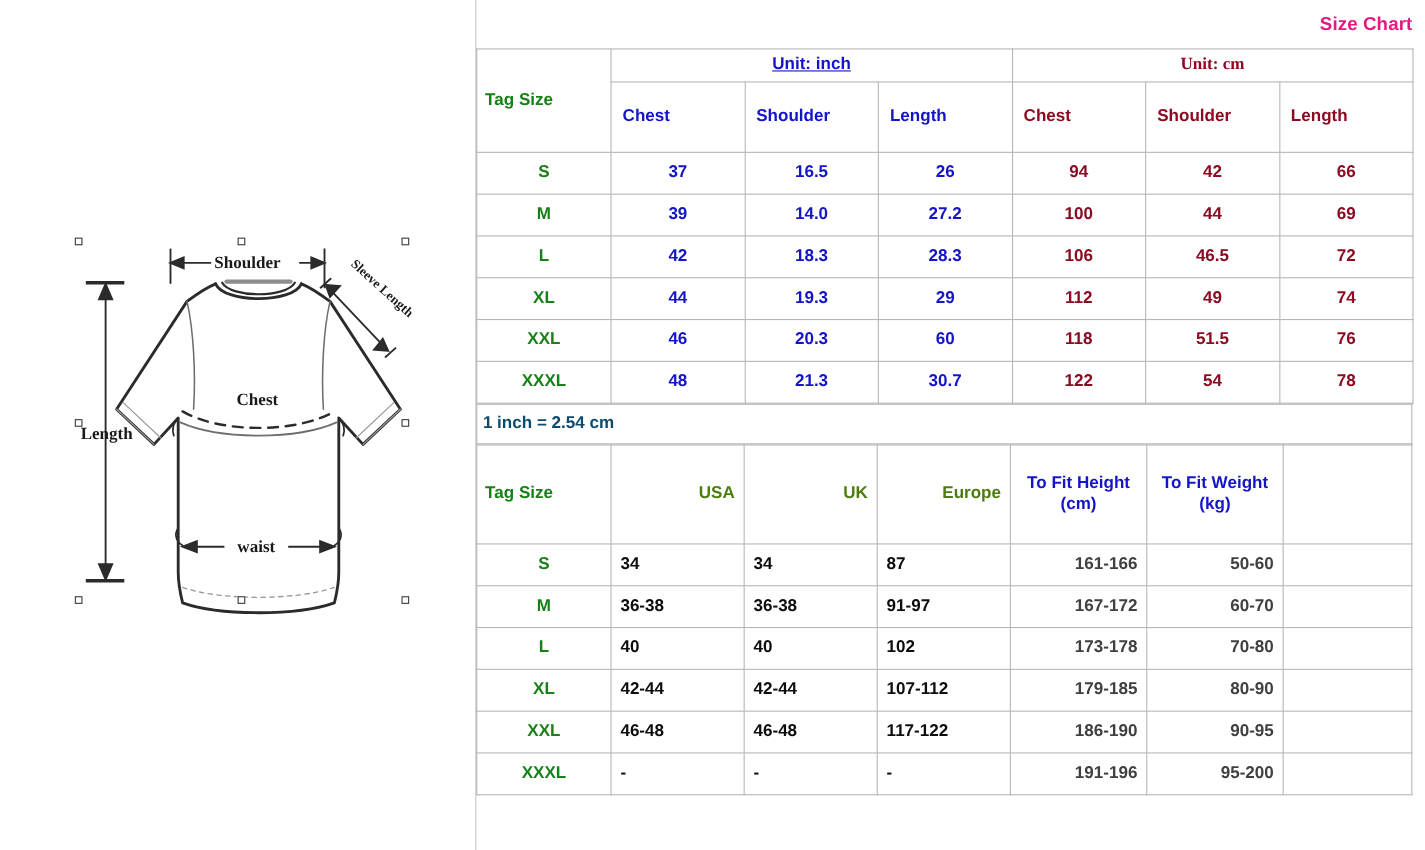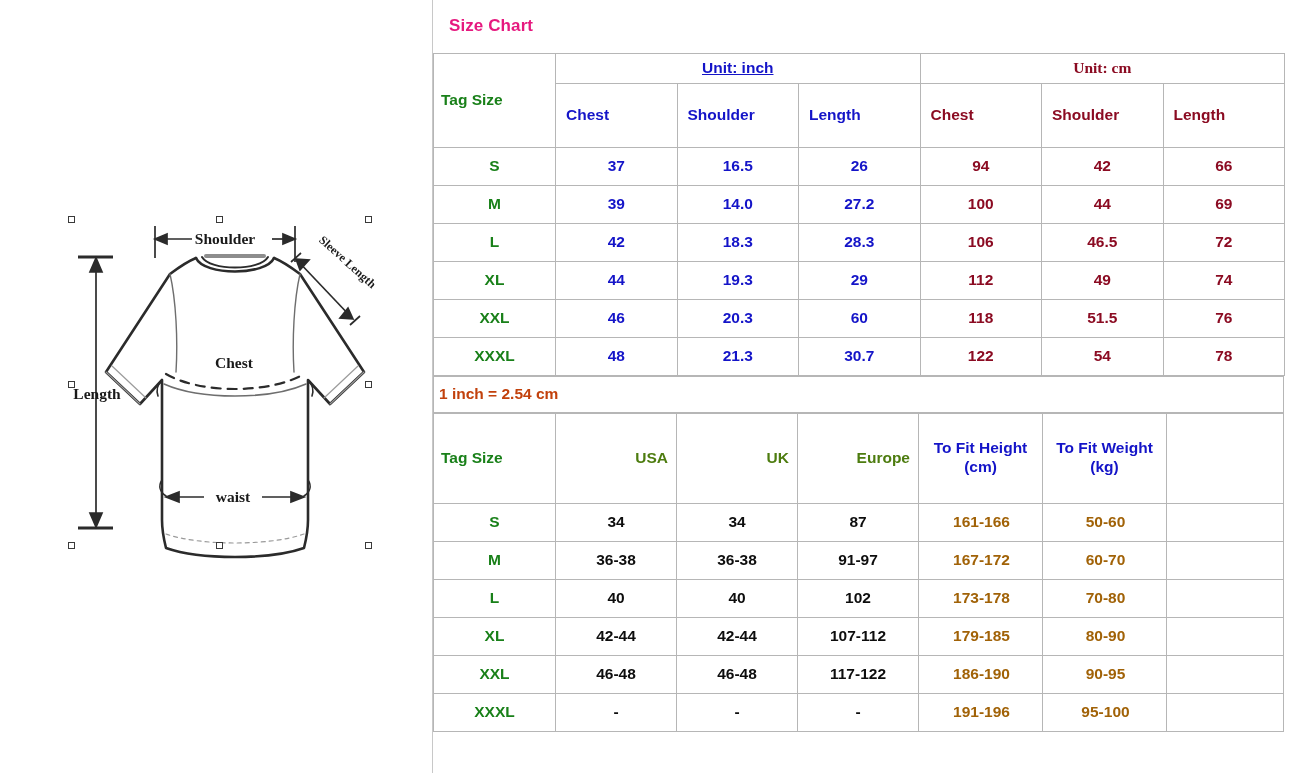--- a/index.html
+++ b/index.html
@@ -76,8 +76,8 @@
   .title-cell {
     border: none !important;
     height: 44px;
-    text-align: left;
-    padding: 16px !important;
+    text-align: right;
+    padding: 0 !important;
   }
   .title-text {
     font-size: 17px;

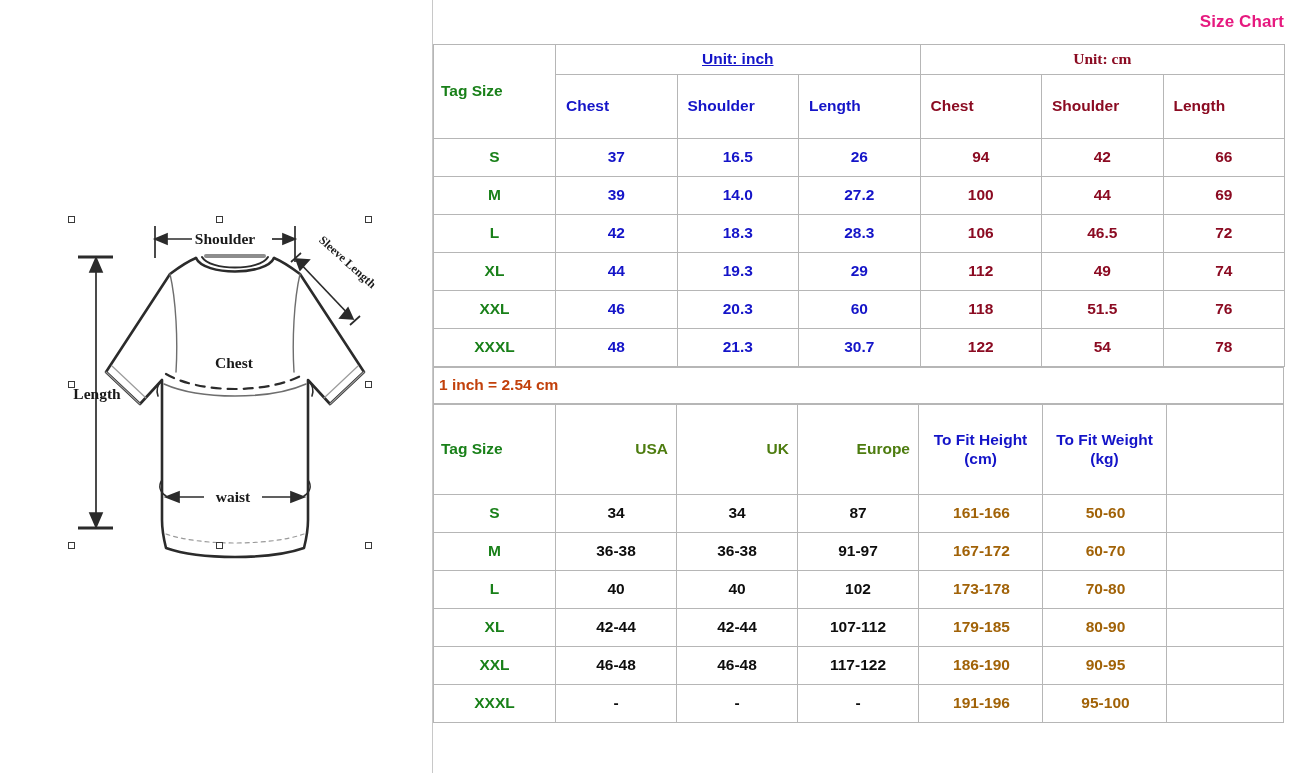--- a/index.html
+++ b/index.html
@@ -107,7 +107,7 @@
   .v-cm   { color: #8b0b22; text-align: center; }
 
   .note-cell {
-    color: #c2410c;
+    color: #0c4a6e;
     text-align: left;
     height: 36px;
     padding-left: 5px !important;

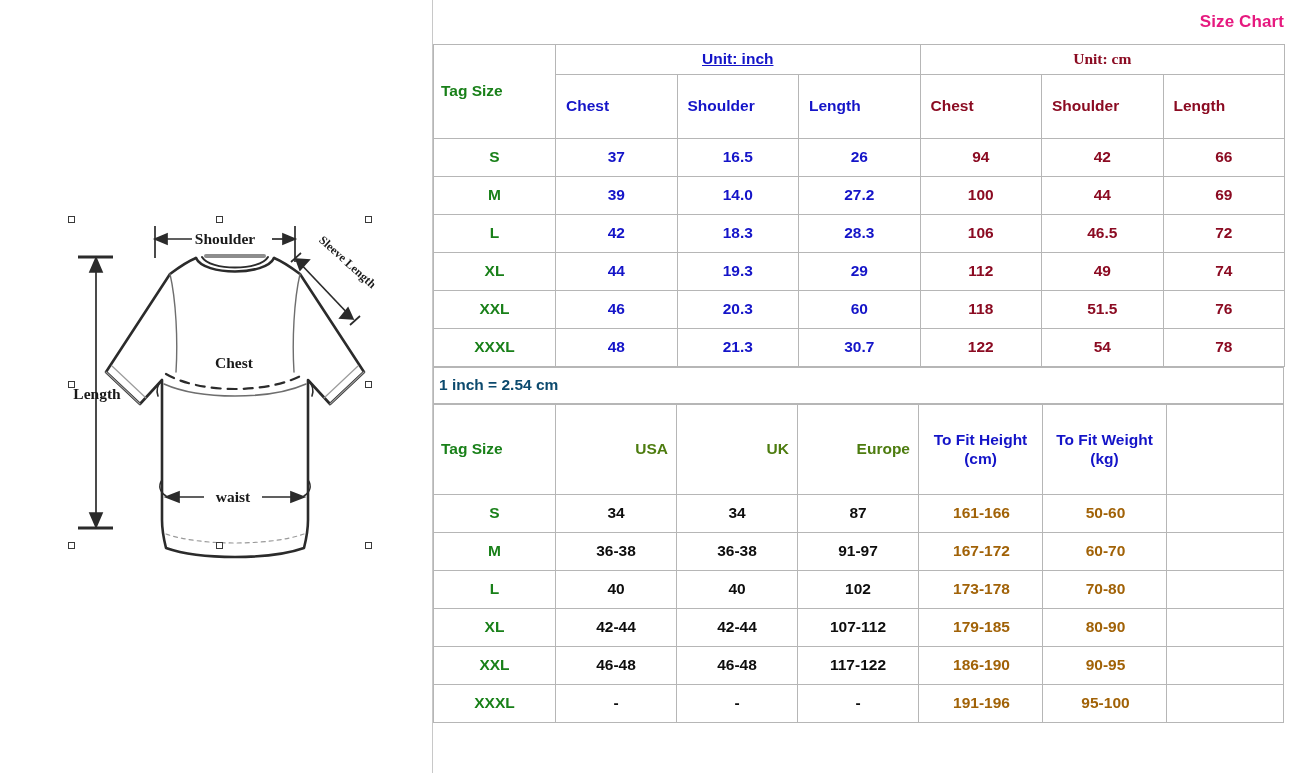--- a/index.html
+++ b/index.html
@@ -130,7 +130,7 @@
     color: #1414c8;
     text-align: center;
   }
-  .v-black { color: #0d0d0d; text-align: center; margin-top: 47px; }
+  .v-black { color: #0d0d0d; text-align: left; margin-top: 47px; }
   .v-black-l { color: #a16207; text-align: center; padding-left: 10px !important; margin-top: 16px; }
   .blank-cell { }
 

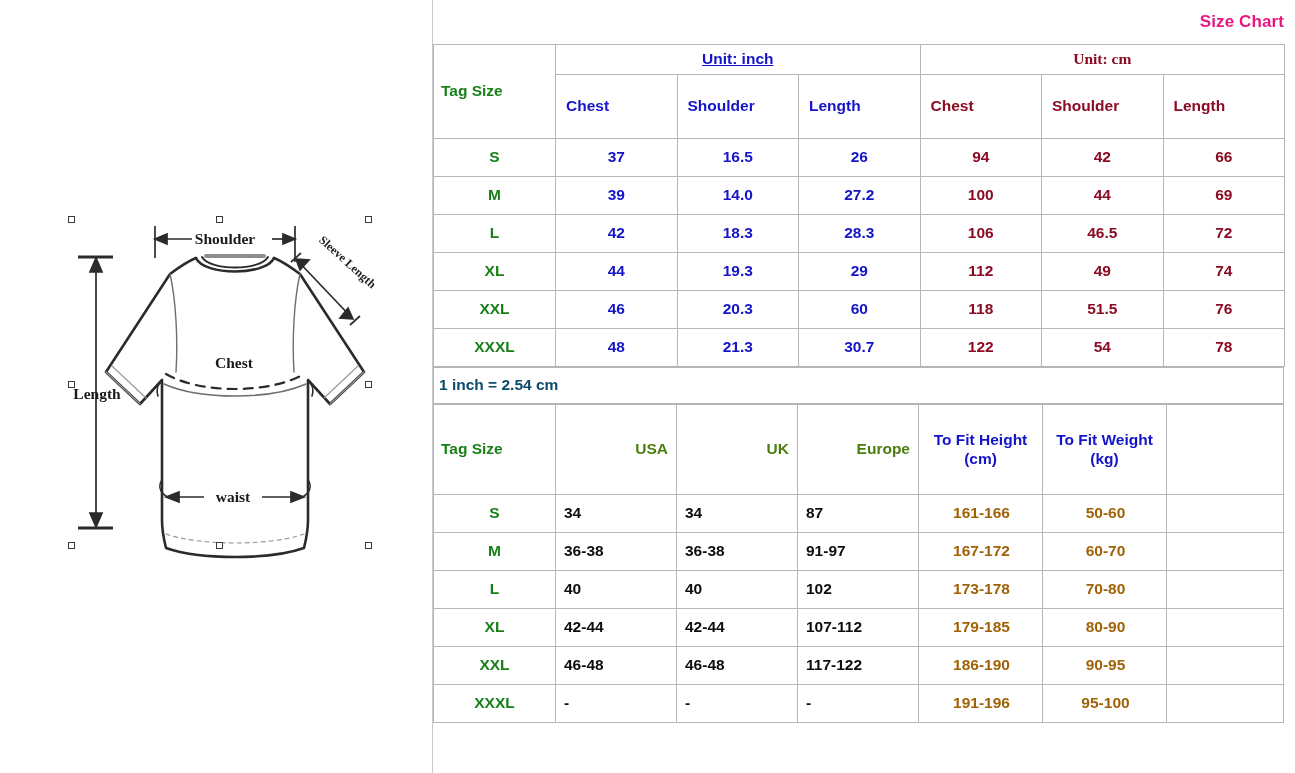--- a/index.html
+++ b/index.html
@@ -131,7 +131,7 @@
     text-align: center;
   }
   .v-black { color: #0d0d0d; text-align: left; margin-top: 47px; }
-  .v-black-l { color: #a16207; text-align: center; padding-left: 10px !important; margin-top: 16px; }
+  .v-black-l { color: #404040; text-align: right; padding-left: 10px !important; margin-top: 16px; }
   .blank-cell { }
 
   

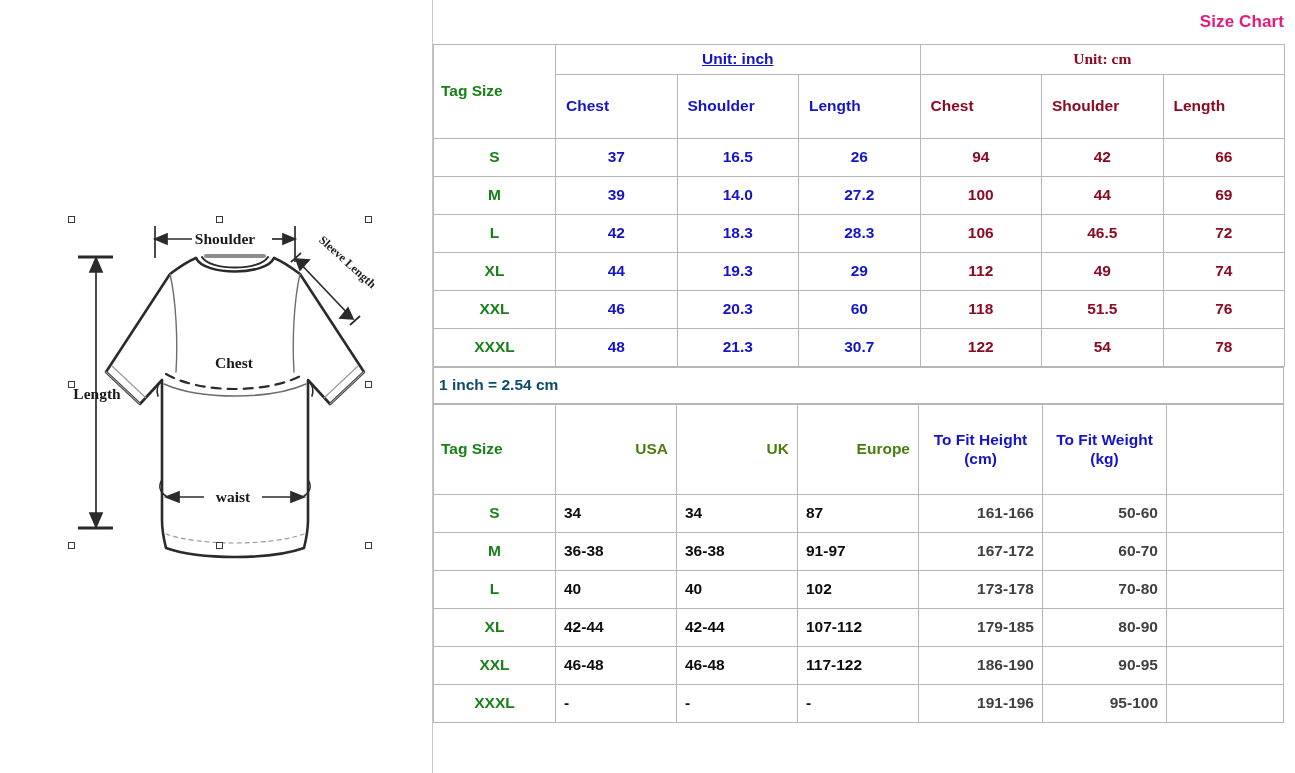--- a/index.html
+++ b/index.html
@@ -413,7 +413,7 @@
         <td class="v-black">-</td>
         <td class="v-black">-</td>
         <td class="v-black-l">191-196</td>
-        <td class="v-black-l">95-100</td>
+        <td class="v-black-l">95-200</td>
         <td class="blank-cell"></td>
       </tr>
     </tbody>

